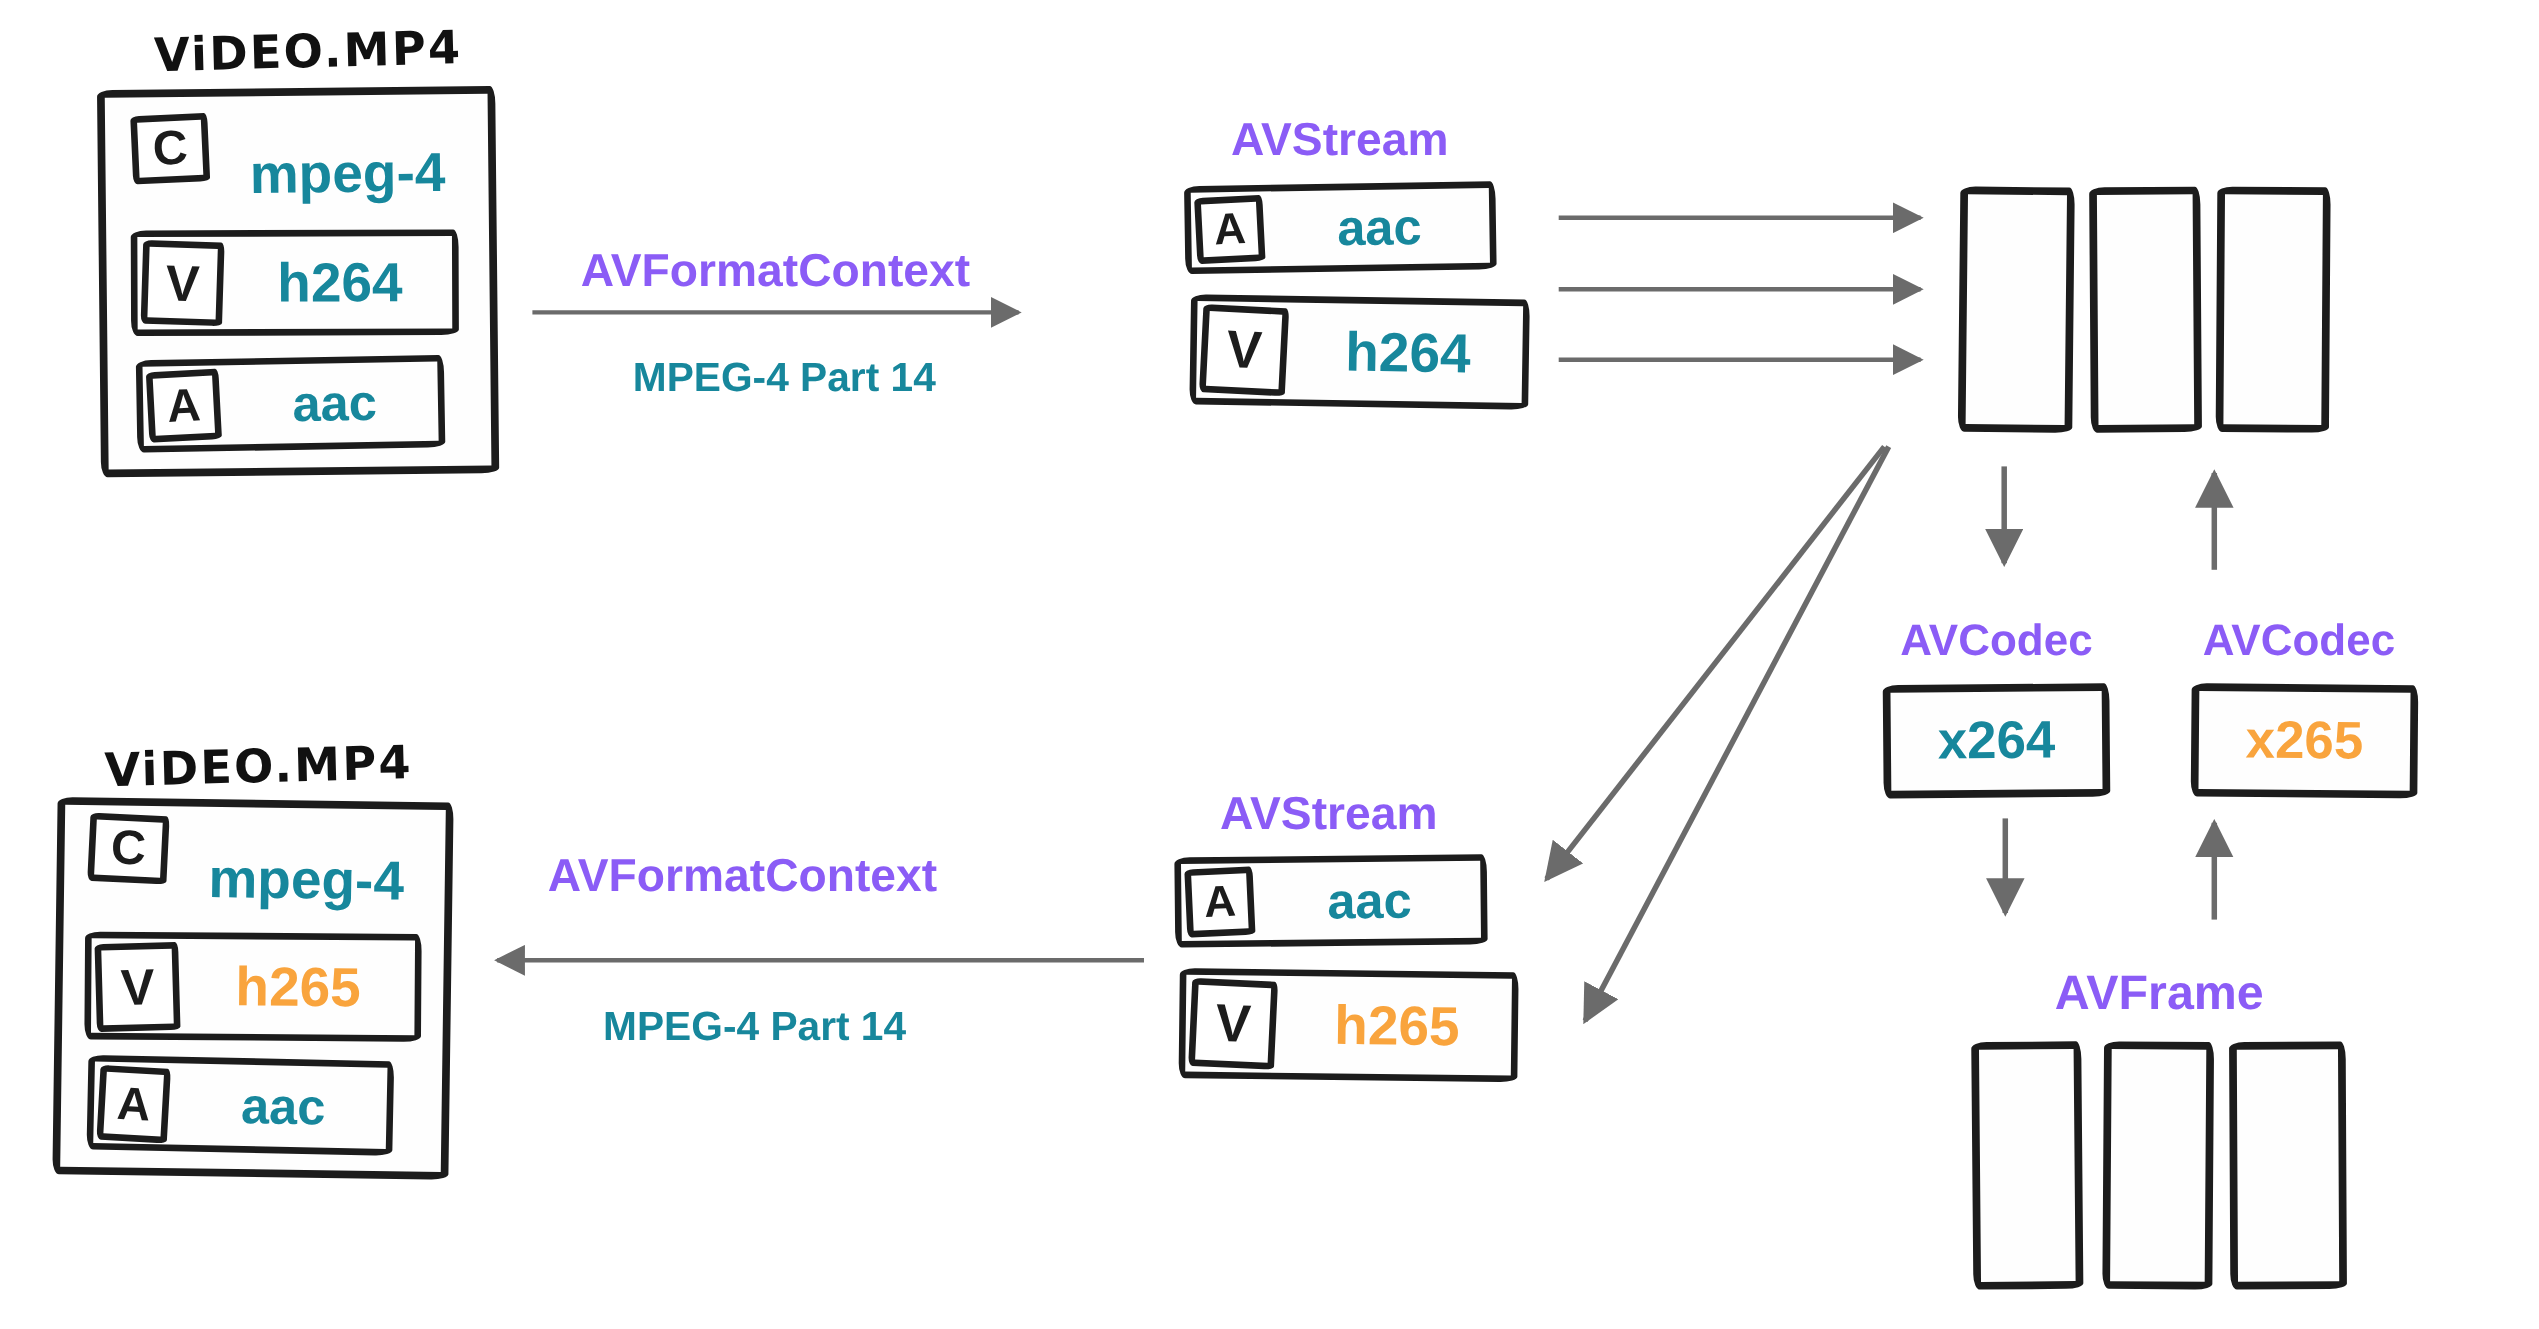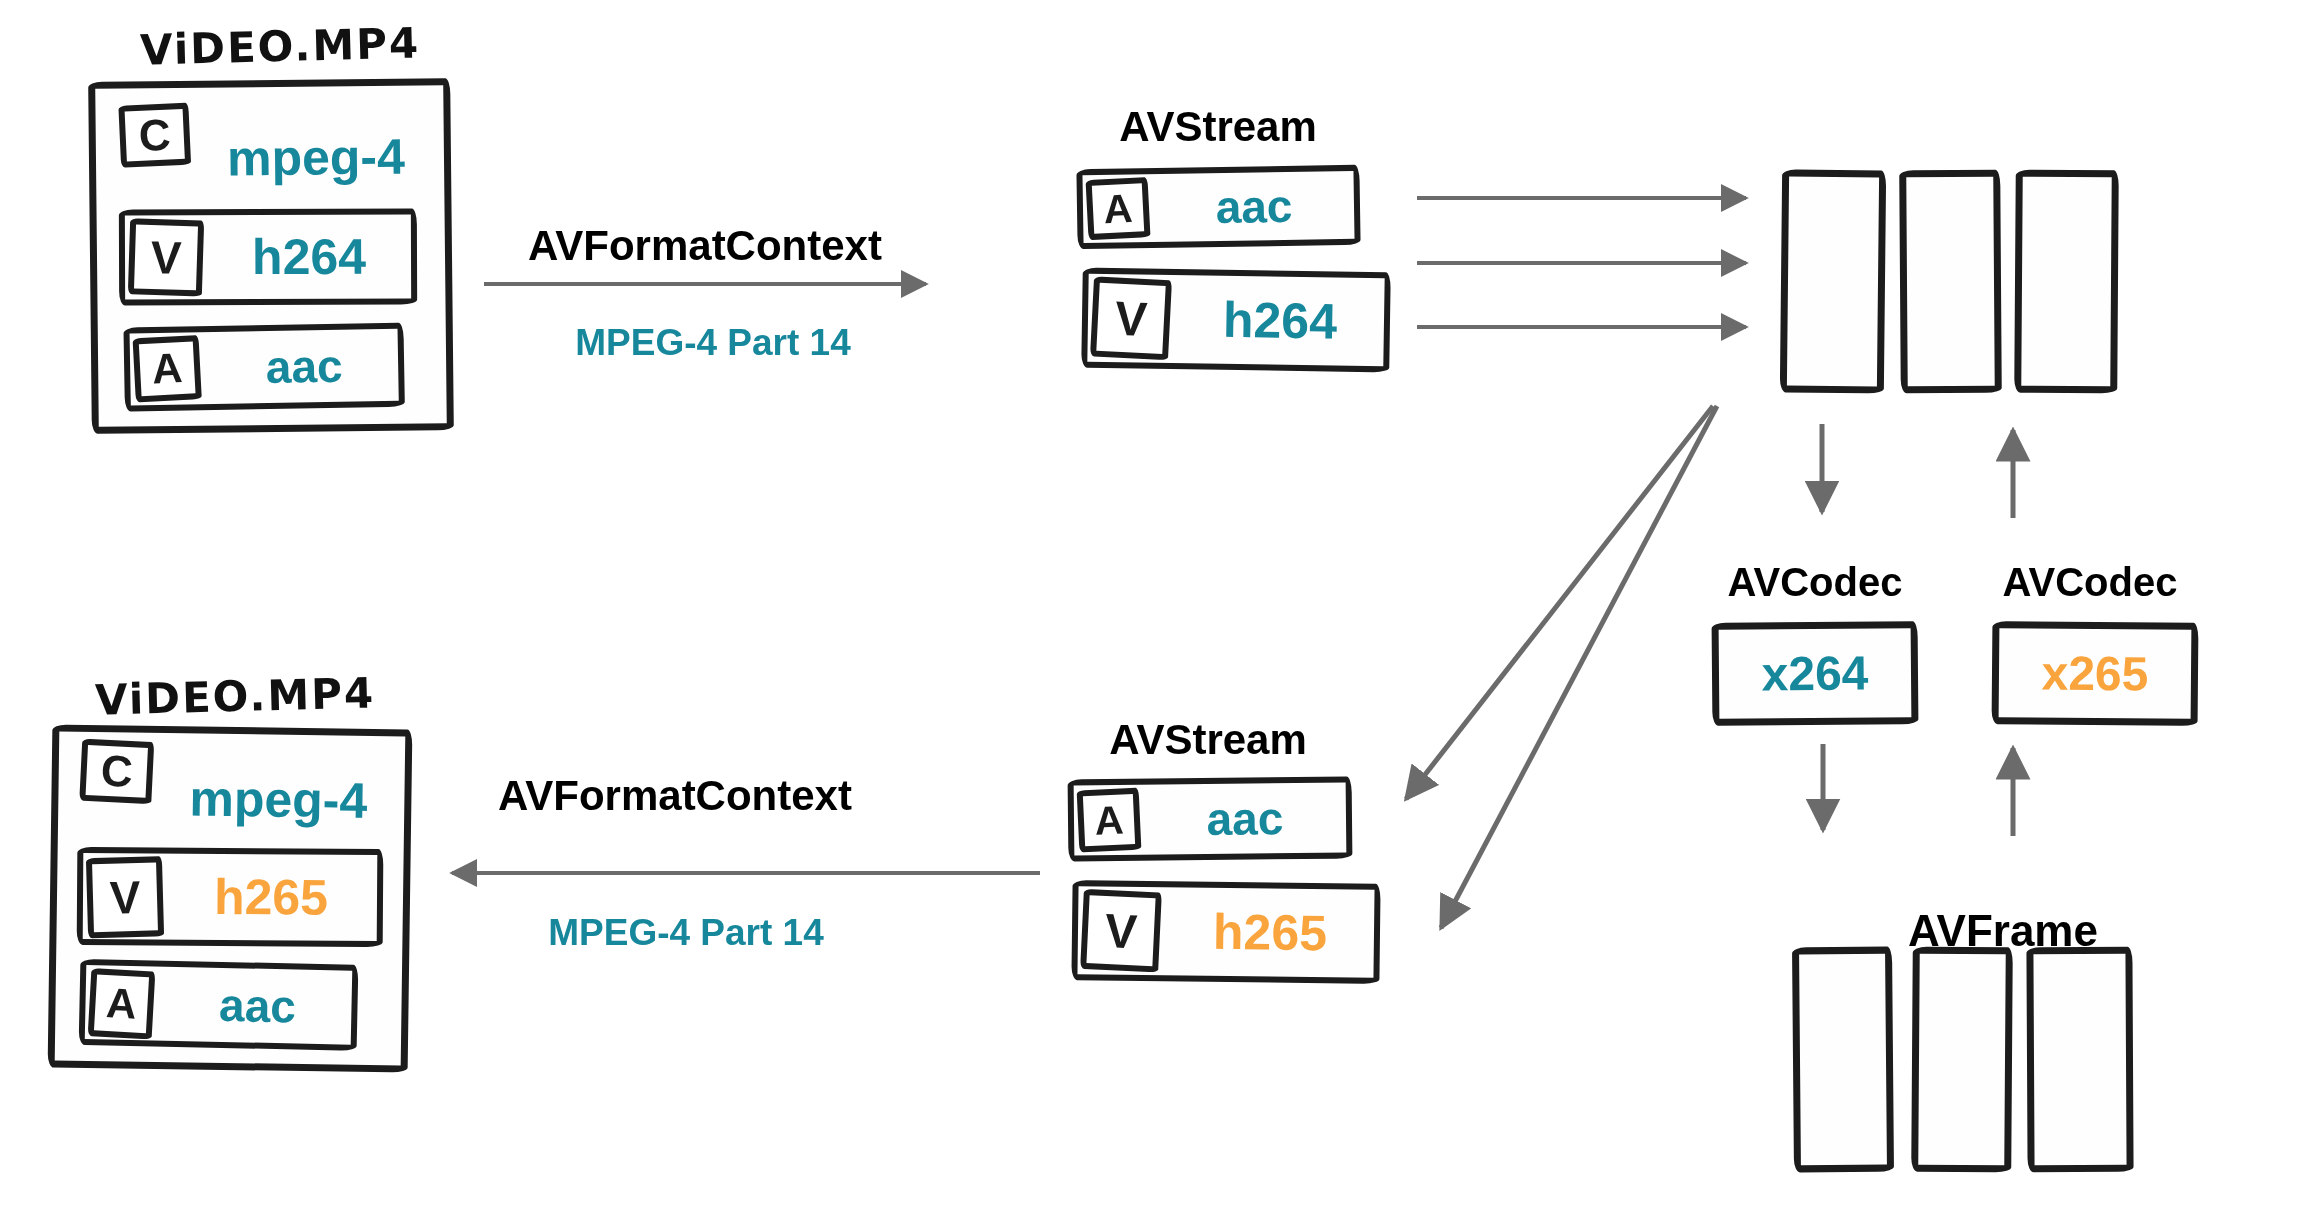--- a/index.html
+++ b/index.html
@@ -20,7 +20,7 @@
     font-weight:bold;color:var(--ink);
   }
   
-  .title{position:absolute;font-weight:bold;color:#000000;text-align:center;white-space:nowrap;}
+  .title{position:absolute;font-weight:bold;color:#8b5cf6;text-align:center;white-space:nowrap;}
   .val{position:absolute;display:flex;align-items:center;justify-content:center;font-weight:bold;white-space:nowrap;}
   .handwrite{
     position:absolute;font-weight:bold;color:#111;letter-spacing:2px;white-space:nowrap;

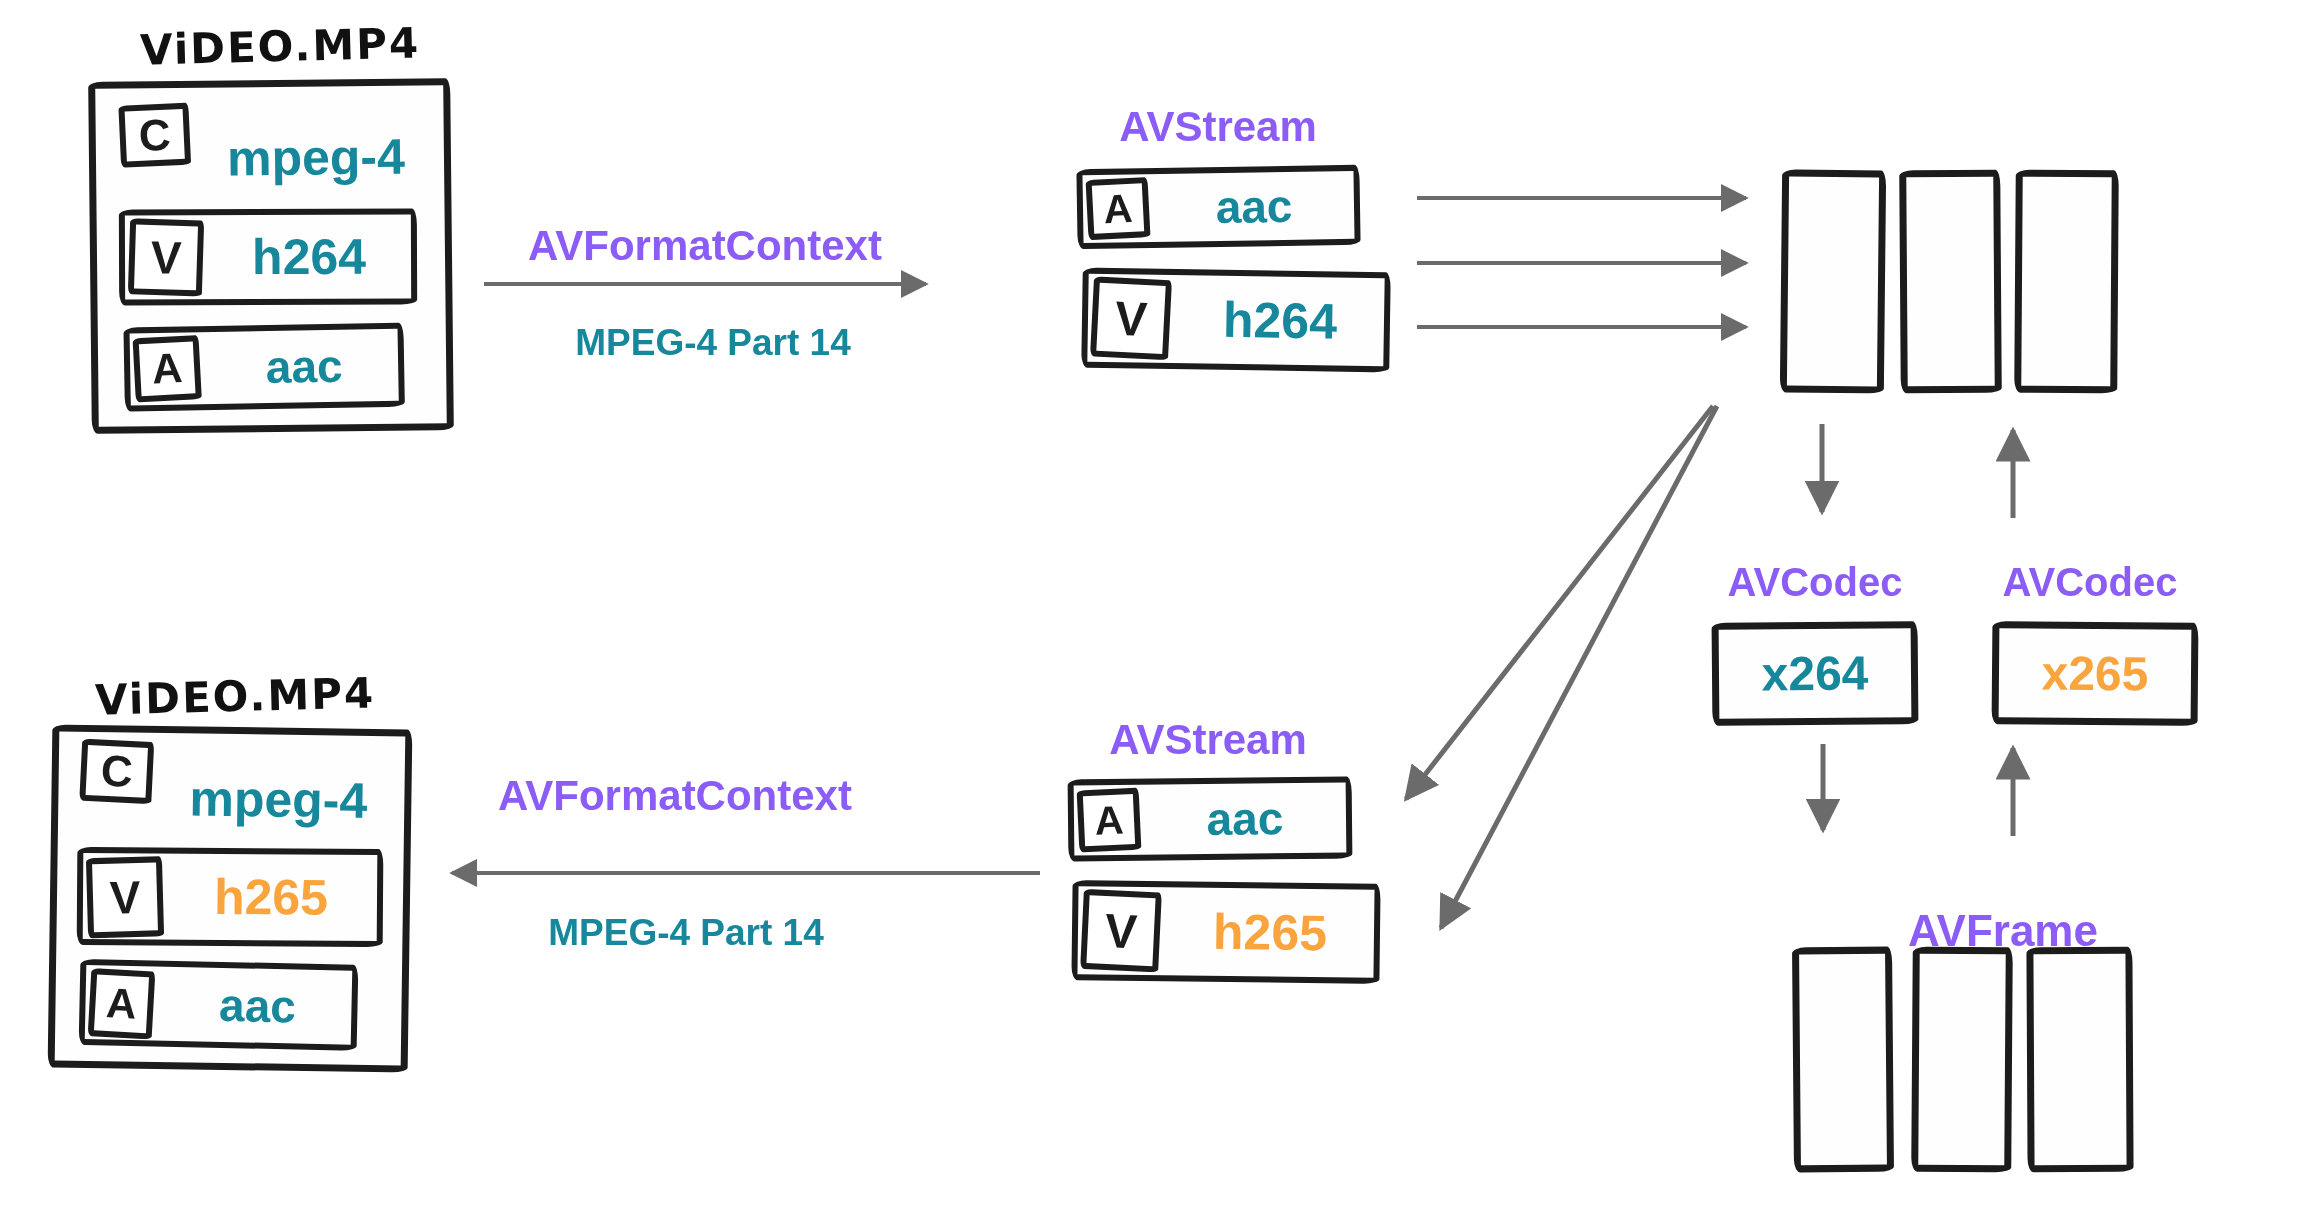--- a/index.html
+++ b/index.html
@@ -101,7 +101,7 @@
     <div class="val" style="left: 0px; top: 0px; width: 192px; height: 89px; font-size: 48px; color: rgb(249, 164, 61);">x265</div>
   </div>
 
-  <div class="title" style="left:1863px;top:878px;width:280px;font-size:44px;margin-top:28px;">AVFrame</div>
+  <div class="title" style="left:1823px;top:878px;width:280px;font-size:44px;">AVFrame</div>
   <div class="sk sk-thick" style="left:1793px;top:947px;width:100px;height:225px;transform:rotate(-0.5deg);"></div>
   <div class="sk sk-thick" style="left:1912px;top:947px;width:100px;height:225px;transform:rotate(0.4deg);"></div>
   <div class="sk sk-thick" style="left:2027px;top:947px;width:106px;height:225px;transform:rotate(-0.3deg);"></div>

